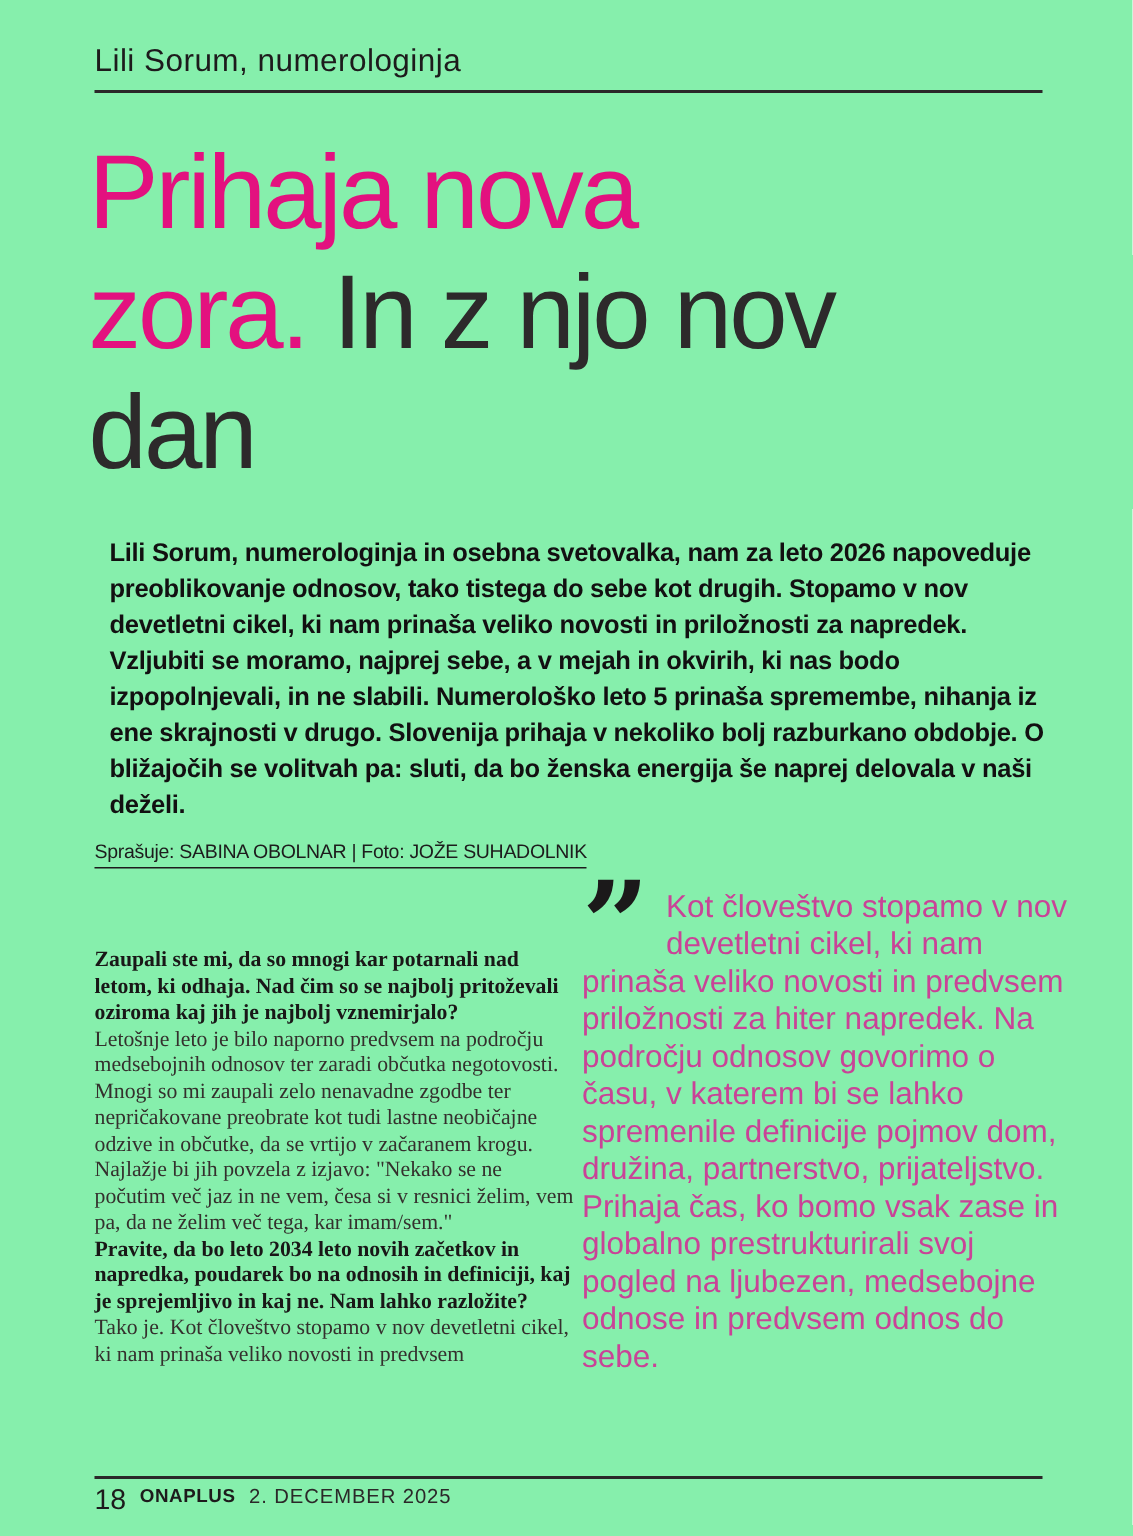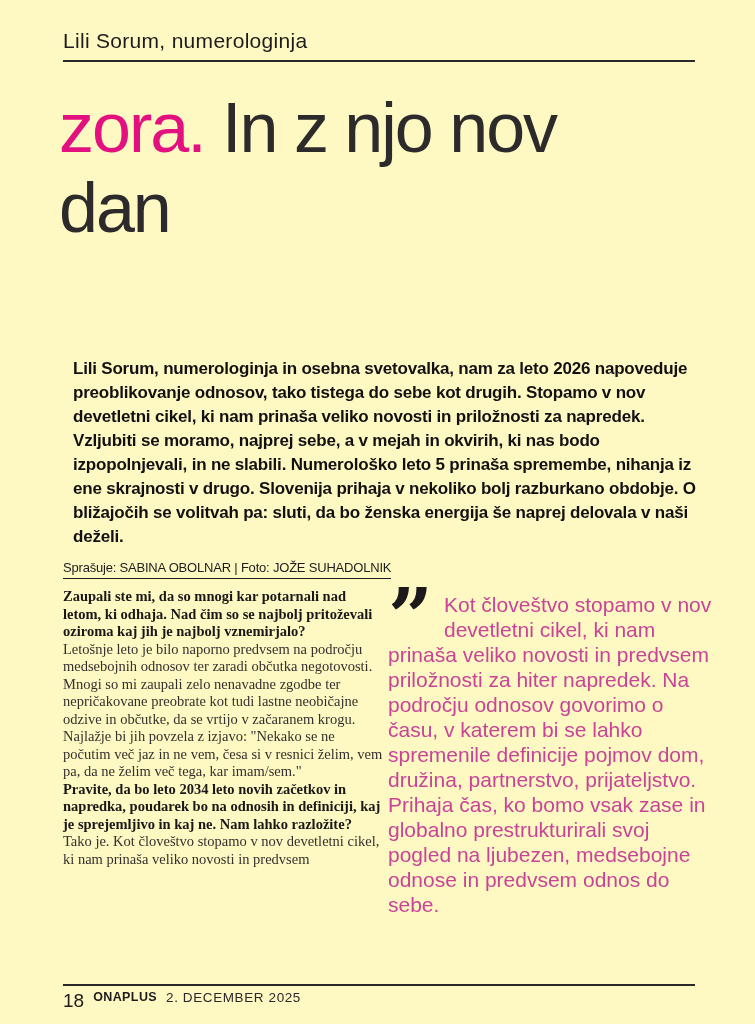--- a/index.html
+++ b/index.html
@@ -6,7 +6,7 @@
   .page{
     position:relative;
     width:755px;height:1024px;
-    background:#fef9c3;
+    background:#86efac;
     overflow:hidden;
     font-family:"Liberation Sans",sans-serif;
     color:#231f20;

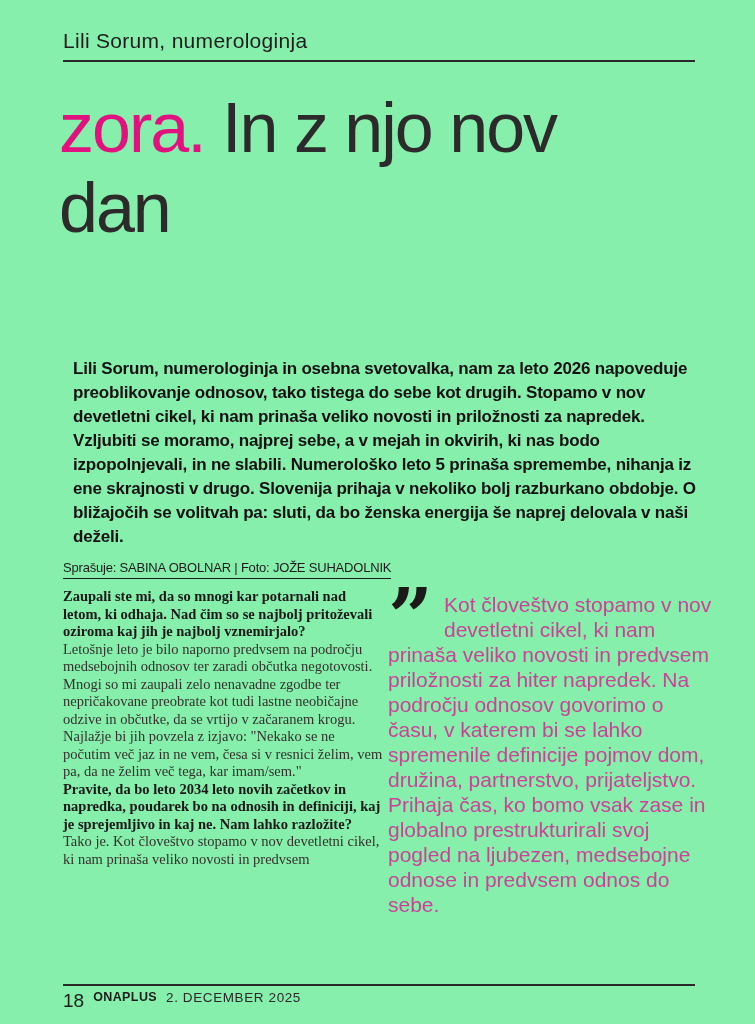--- a/index.html
+++ b/index.html
@@ -92,6 +92,7 @@
   <div class="kicker-rule"></div>
 
   <h1 class="headline">
+    <span class="hl-line"><span class="hl-pink">Prihaja nova</span></span>
     <span class="hl-line"><span class="hl-pink">zora.</span><span class="hl-black"> In z njo nov</span></span>
     <span class="hl-line"><span class="hl-black">dan</span></span>
   </h1>

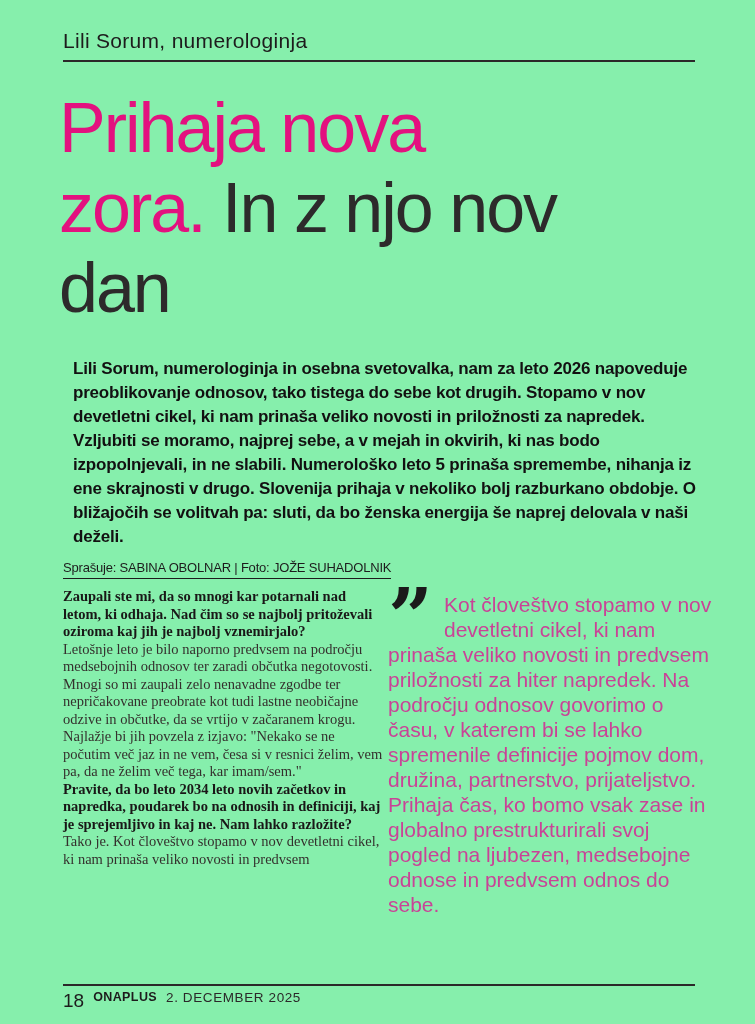--- a/index.html
+++ b/index.html
@@ -48,7 +48,7 @@
   }
   
   .col-left{
-    position:absolute;top:588px;left:63px;width:320px;
+    position:absolute;top:632px;left:63px;width:320px;
     font-family:"Liberation Serif",serif;
     font-size:14.5px;line-height:17.5px;
     color:#34302d;

